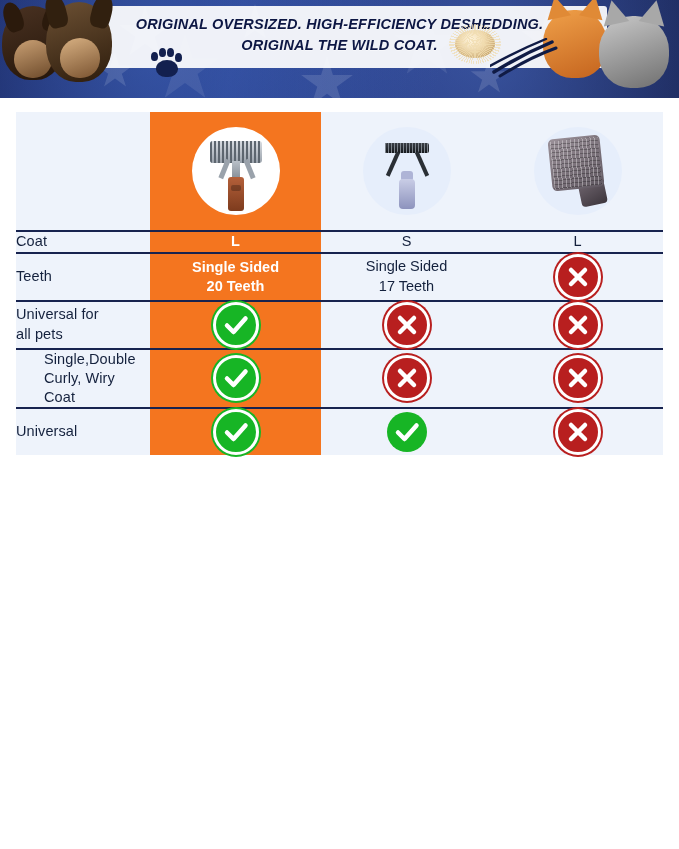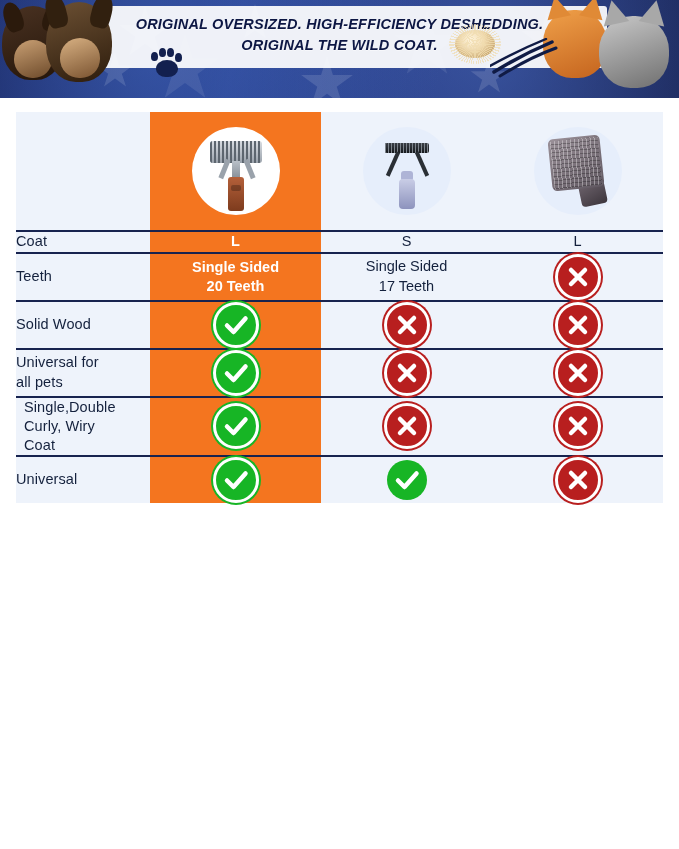--- a/index.html
+++ b/index.html
@@ -475,30 +475,6 @@
       </td>
     </tr>
 
-    <tr>
-      <td class="label">Solid Wood</td>
-      <td class="highlight">
-        <span class="mark check">
-          <svg width="40" height="40" viewBox="0 0 40 40">
-                <path d="M11 20.5 L17.5 27 L29.5 13.5" stroke="#ffffff" stroke-width="4.5" fill="none" stroke-linecap="round" stroke-linejoin="round"></path>
-              </svg>
-        </span>
-      </td>
-      <td class="cell">
-        <span class="mark cross">
-          <svg width="40" height="40" viewBox="0 0 40 40">
-                <path d="M13 13 L27 27 M27 13 L13 27" stroke="#ffffff" stroke-width="4.5" stroke-linecap="round"></path>
-              </svg>
-        </span>
-      </td>
-      <td class="cell">
-        <span class="mark cross">
-          <svg width="40" height="40" viewBox="0 0 40 40">
-                <path d="M13 13 L27 27 M27 13 L13 27" stroke="#ffffff" stroke-width="4.5" stroke-linecap="round"></path>
-              </svg>
-        </span>
-      </td>
-    </tr>
 
     <tr>
       <td class="label">

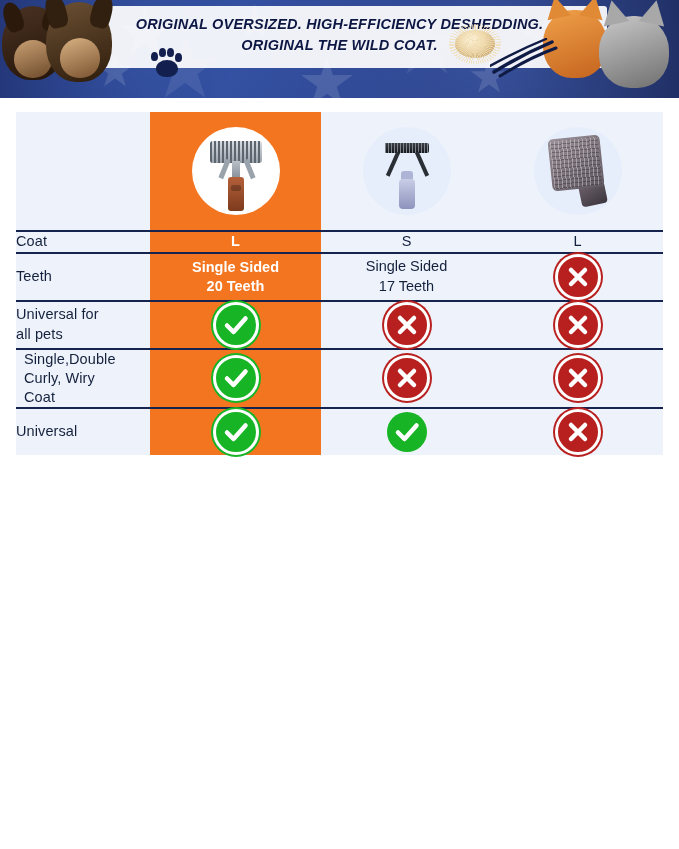--- a/index.html
+++ b/index.html
@@ -505,7 +505,7 @@
     </tr>
 
     <tr>
-      <td class="label" style="padding-left:8px;">
+      <td class="label" style="padding-left:28px;">
         <div>Single,Double</div>
         <div>Curly, Wiry</div>
         <div>Coat</div>

